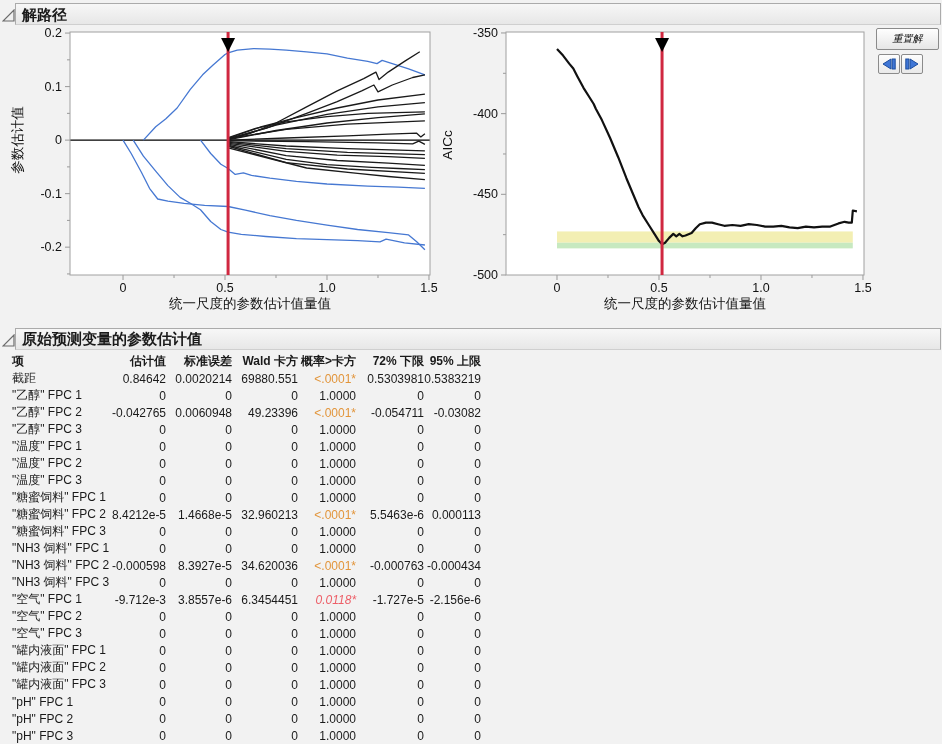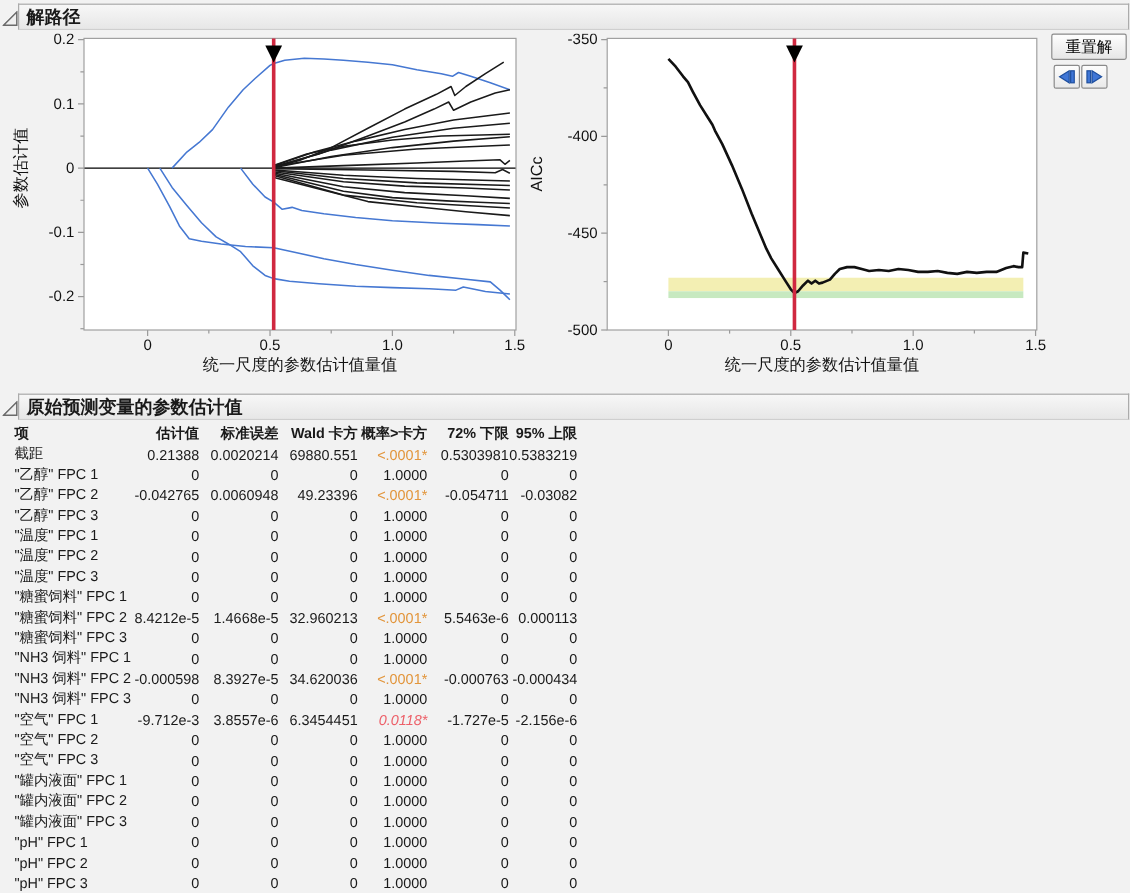--- a/index.html
+++ b/index.html
@@ -22,7 +22,7 @@
 
   .reset-btn{position:absolute;left:876px;top:0;width:63px;height:22px;
     background:linear-gradient(#fefefe,#e6e6e6);border:1px solid #8b8b8b;border-radius:2px;
-    font-family:inherit;font-size:13px;color:#000;padding:0;cursor:pointer;}
+    font-family:inherit;font-size:10px;color:#000;padding:0;cursor:pointer;font-style:italic;}
   .step-btn{position:absolute;top:26px;width:22px;height:20px;
     background:linear-gradient(#fdfdfd,#e9e9e9);border:1px solid #8b8b8b;border-radius:2px;
     padding:0;display:flex;align-items:center;justify-content:center;cursor:pointer;}

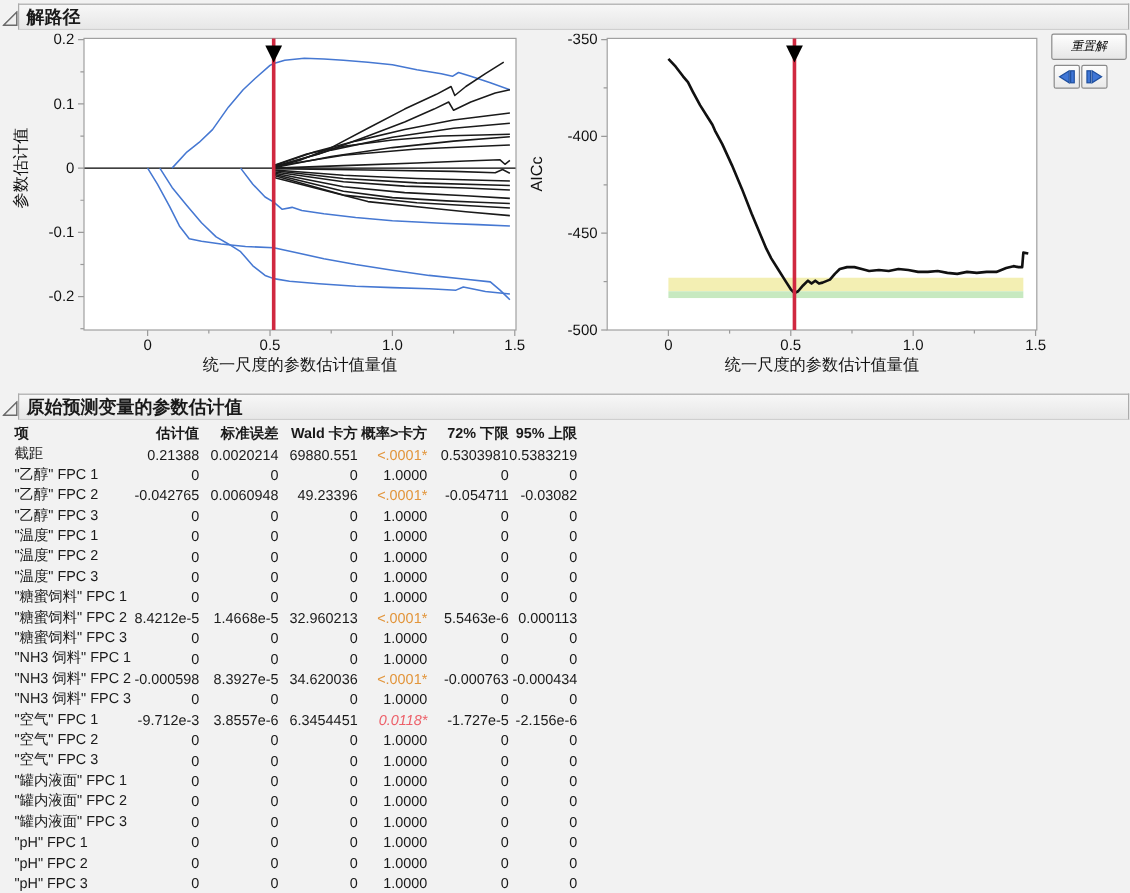--- a/index.html
+++ b/index.html
@@ -155,7 +155,7 @@
     </button>
   </div>
 
-  <div class="outline-header" style="top:327px;">
+  <div class="outline-header" style="top:327px;font-family:Liberation Serif, serif;">
     <svg class="outline-tri" width="14" height="14">
       <polygon points="1,12 12,12 12,1" fill="#f0f0f0" stroke="#6b6b6b" stroke-width="1.2"></polygon>
     </svg>

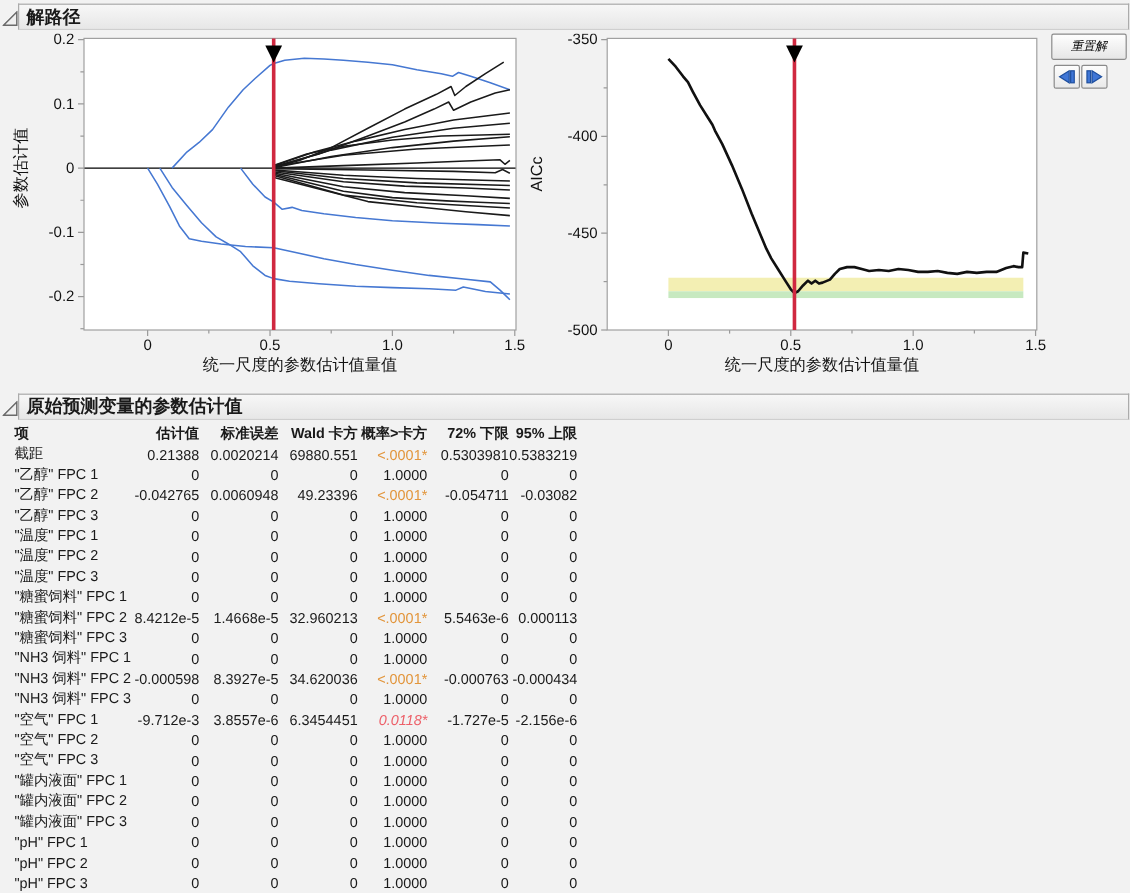--- a/index.html
+++ b/index.html
@@ -186,7 +186,7 @@
     <tbody>
         <tr>
           <td class="item">截距</td>
-          <td class="num">0.21388</td>
+          <td class="num">0.84642</td>
           <td class="num">0.0020214</td>
           <td class="num">69880.551</td>
           <td class="num p-orange">&lt;.0001*</td>

